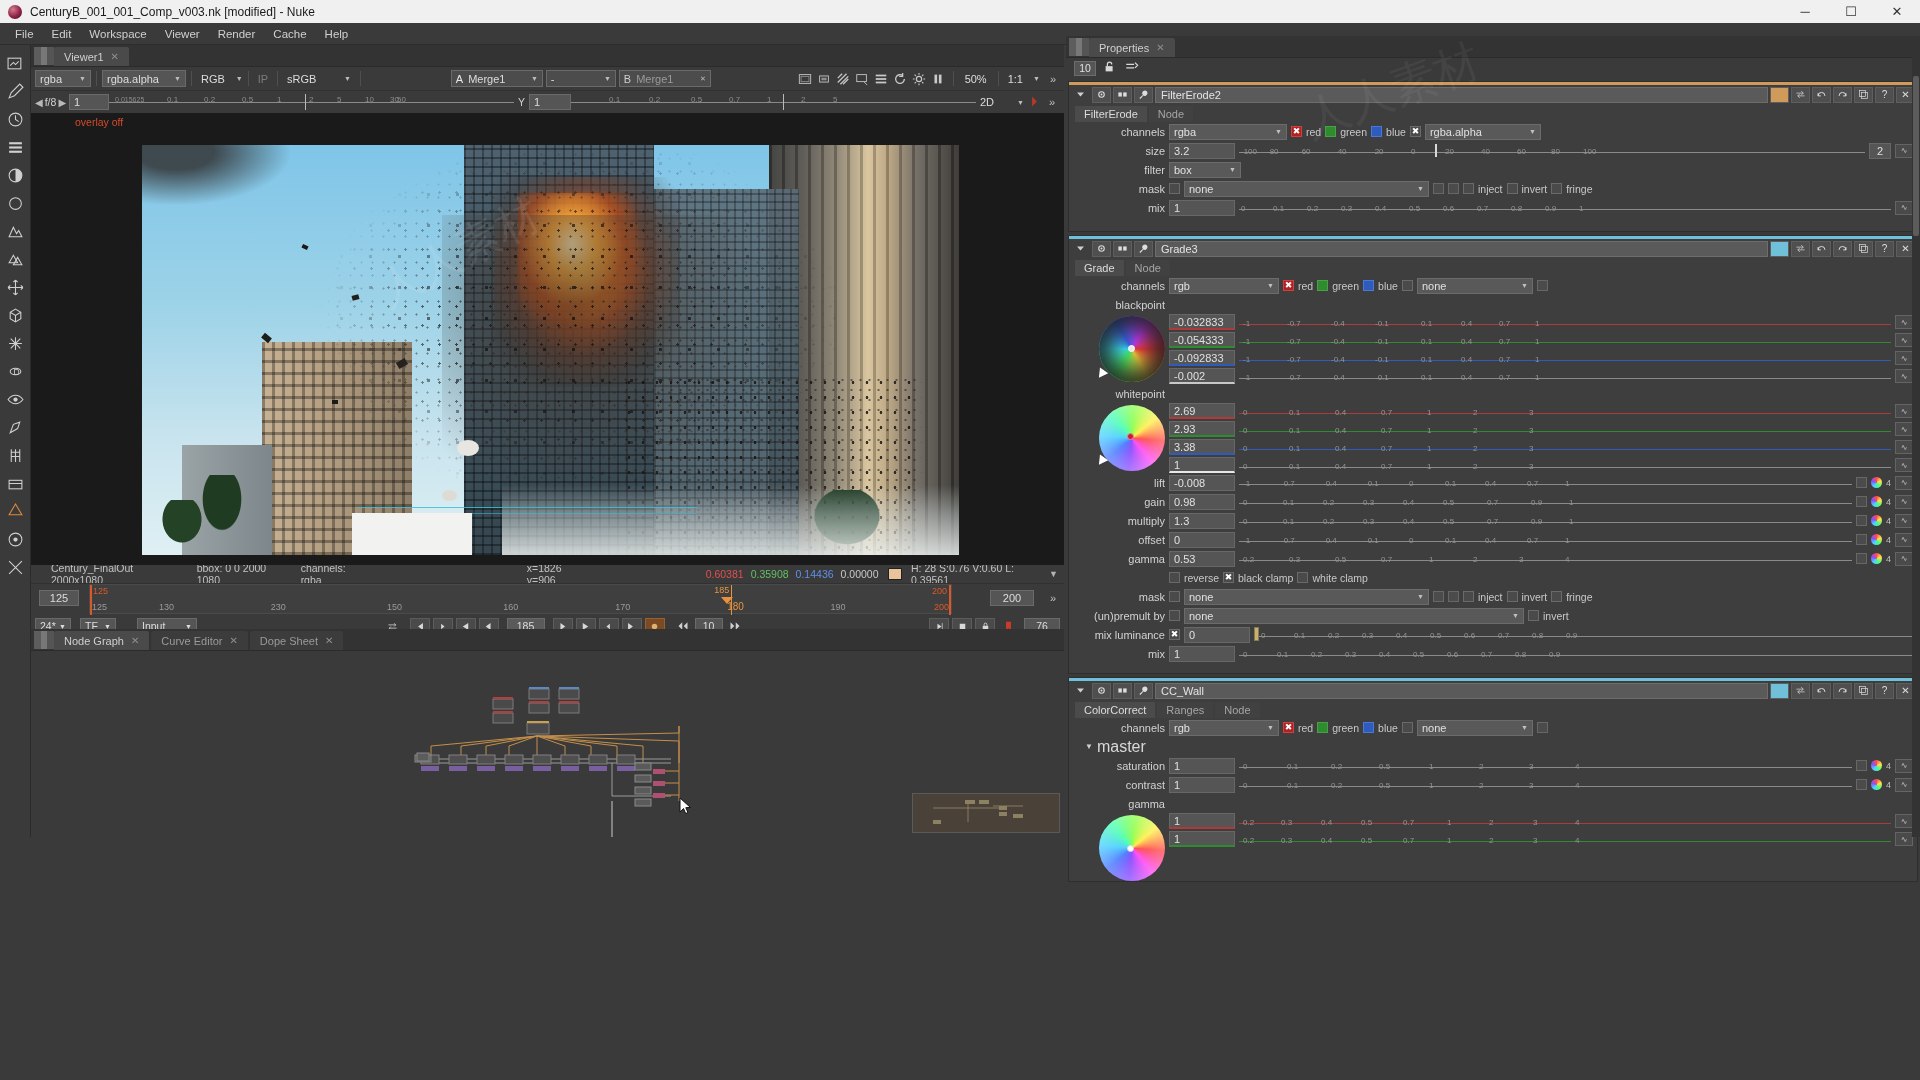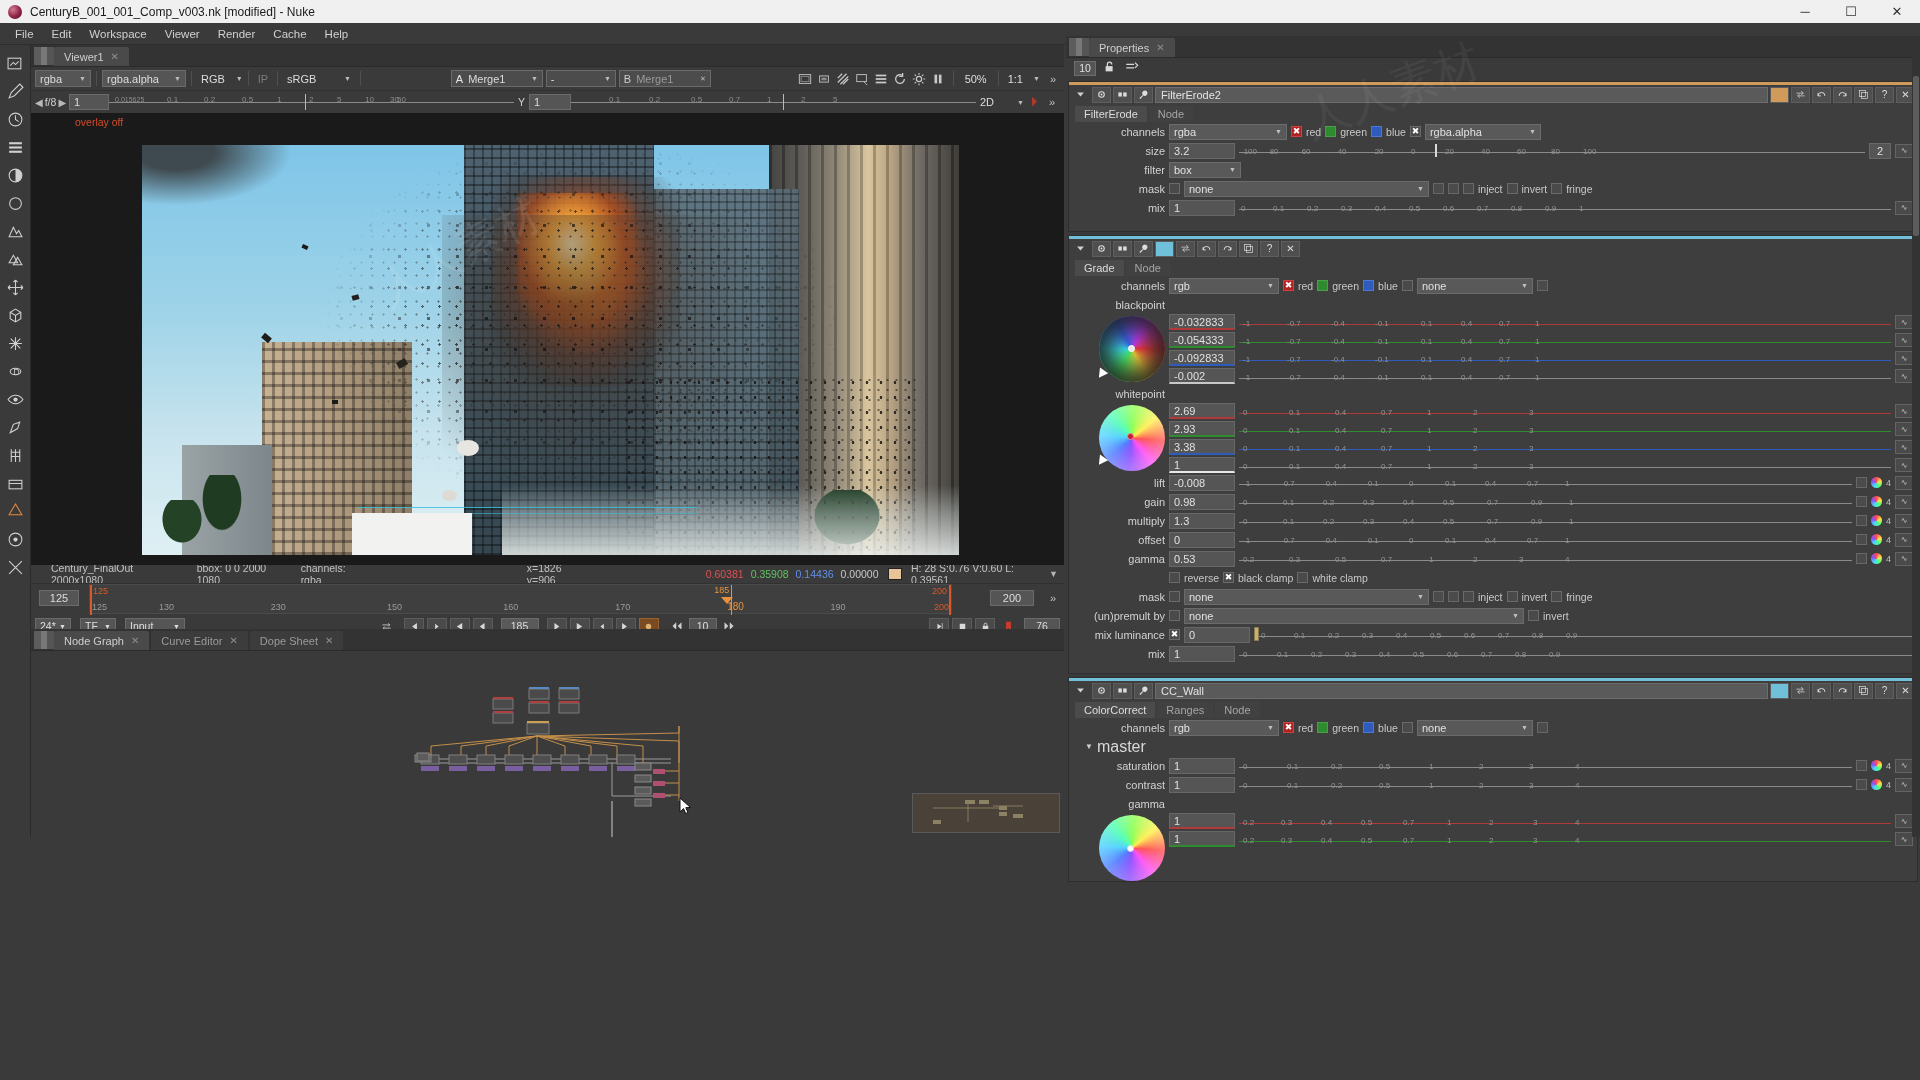--- a/index.html
+++ b/index.html
@@ -1015,6 +1015,7 @@
               <path d="M10 2a4 4 0 00-3 6.6L2 13l1.5 1.5 4.4-5A4 4 0 1010 2z" fill="#ddd"></path>
             </svg>
           </div>
+        <div class="namefield">Grade3</div>
         <div class="hbtn" style="background:#6fc0d8"></div>
         <div class="hbtn">
             <svg viewBox="0 0 16 16">

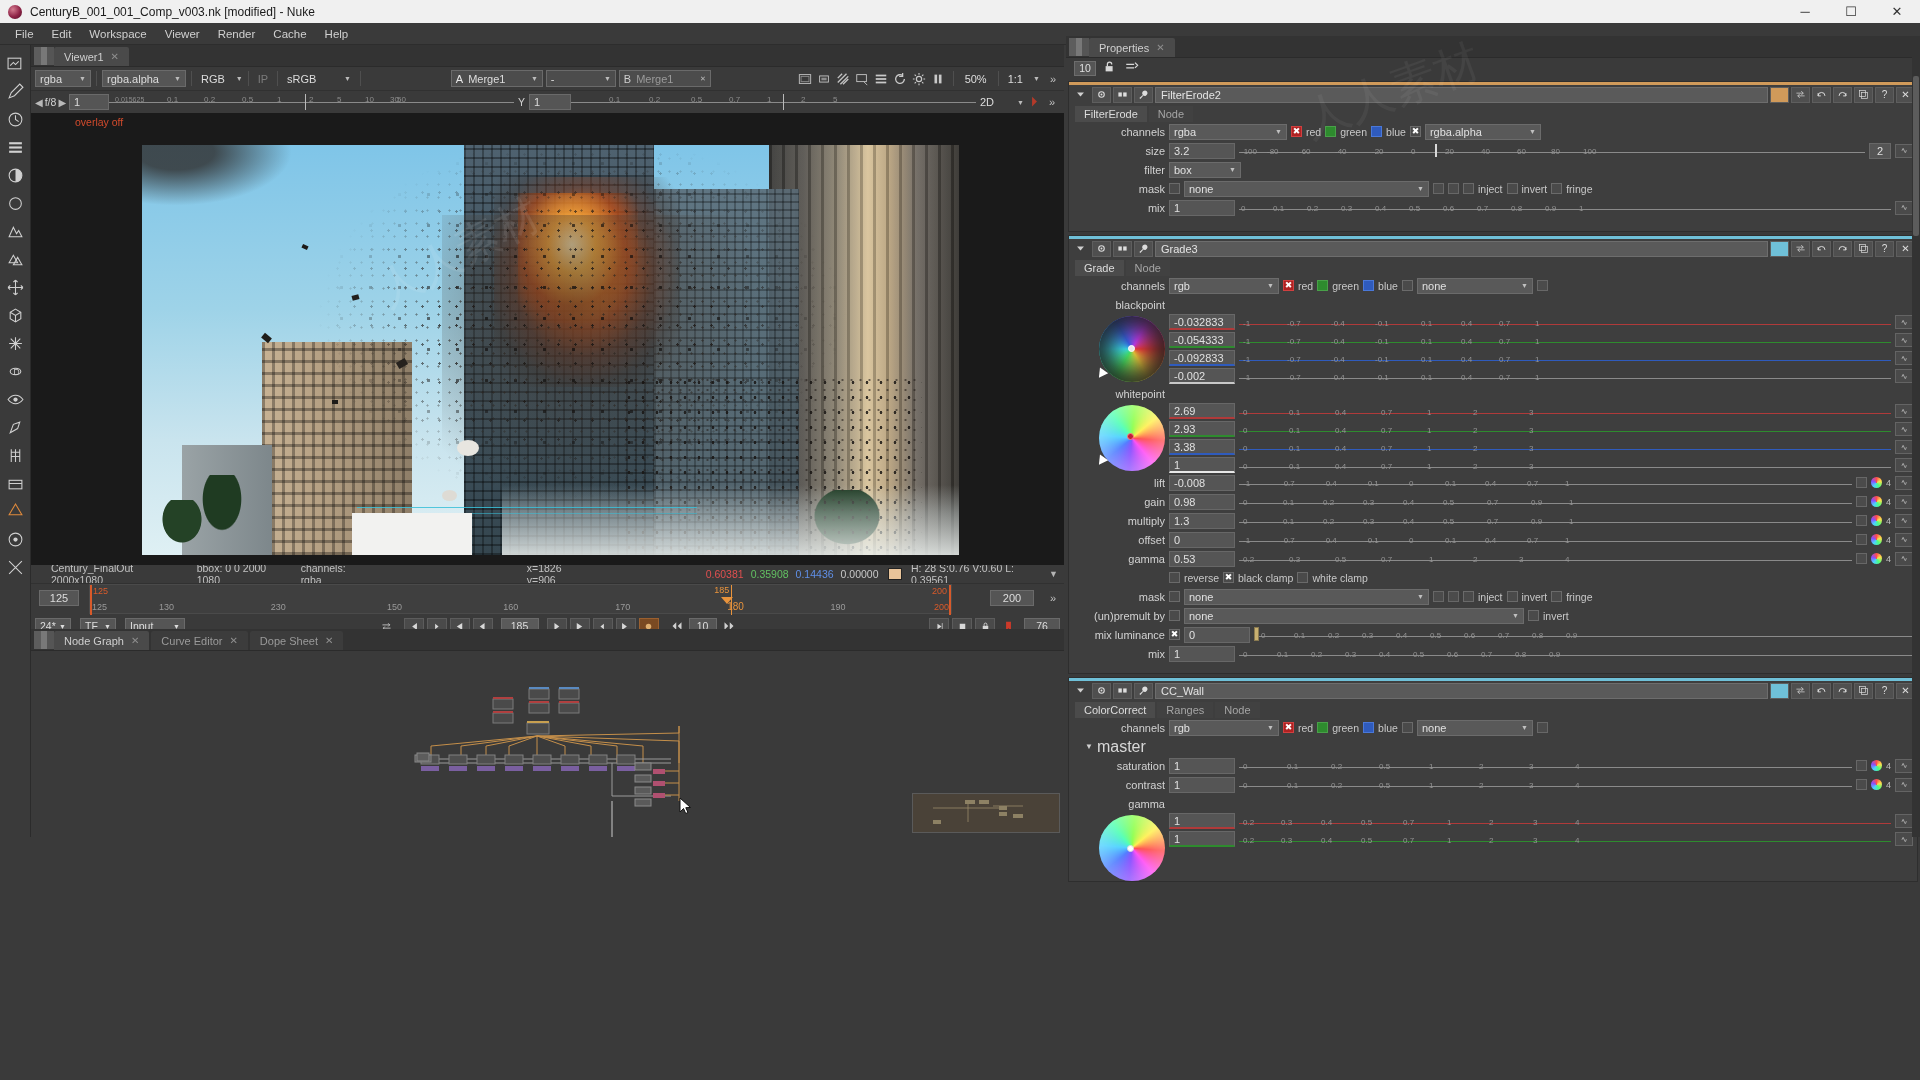--- a/index.html
+++ b/index.html
@@ -575,7 +575,7 @@
         <span>TF</span>
         <span style="margin-left:auto;font-size:7px">▼</span>
       </div>
-      <div class="tb-small" style="width:60px;margin-left:6px">
+      <div class="tb-small" style="width:60px;margin-left:18px">
         <span>Input</span>
         <span style="margin-left:auto;font-size:7px">▼</span>
       </div>

